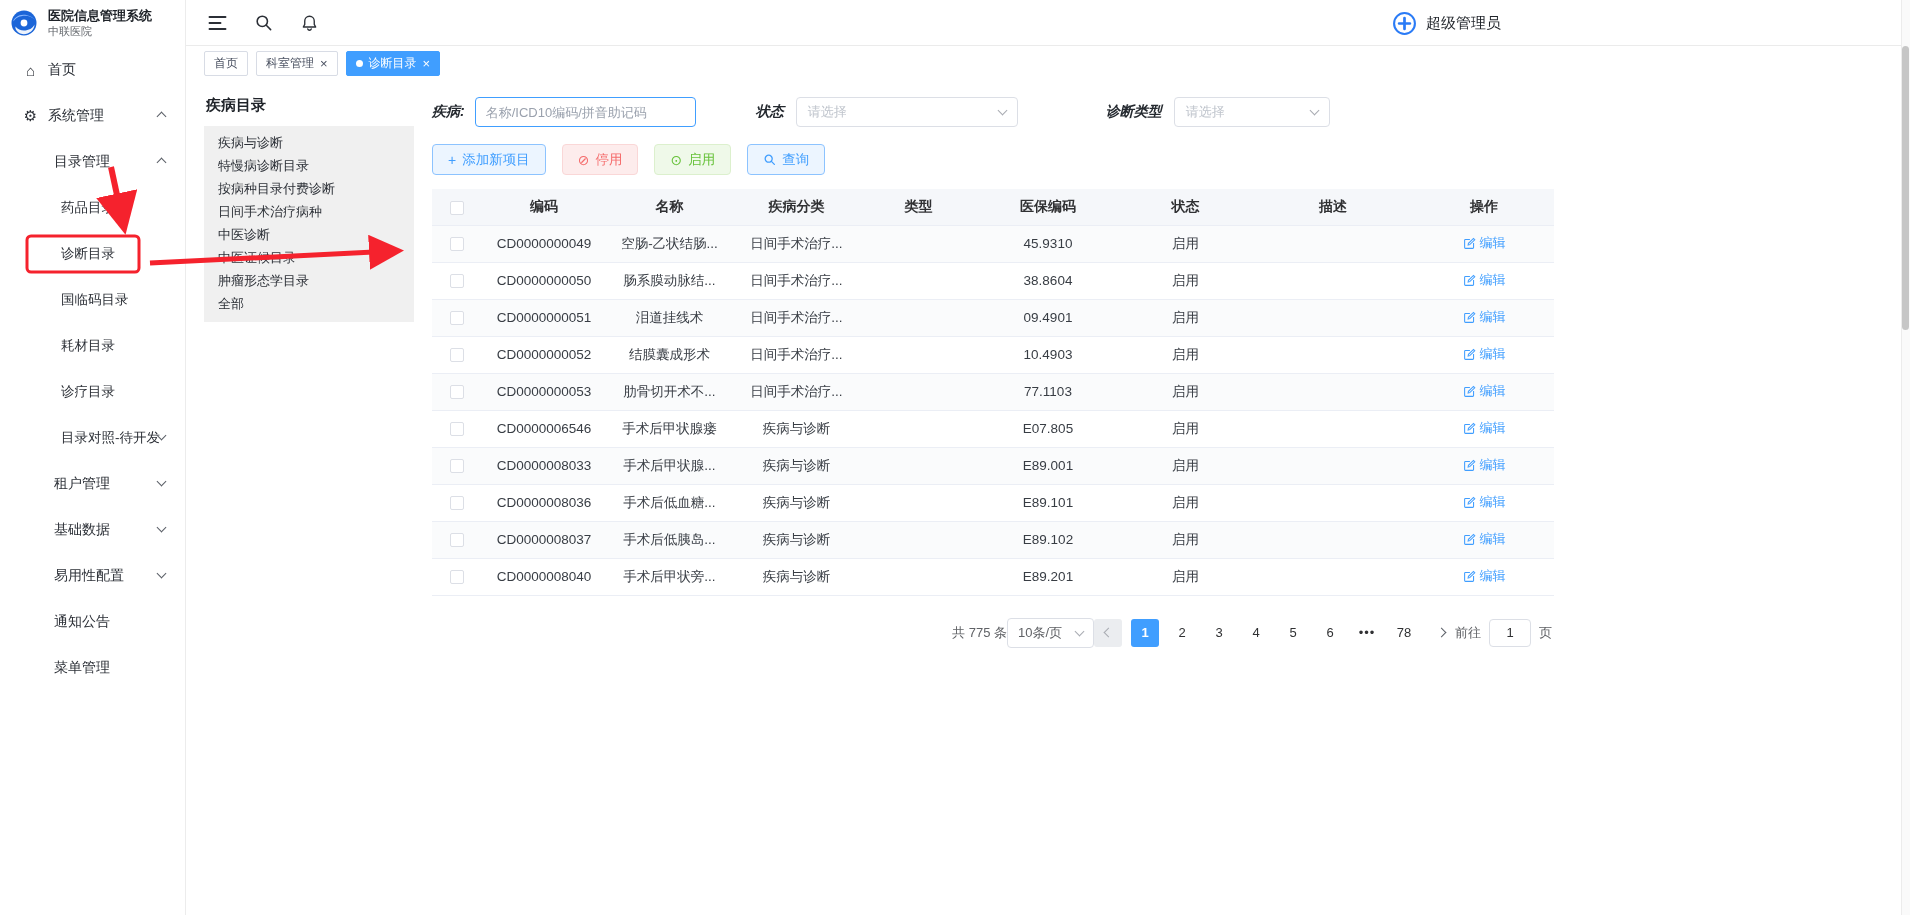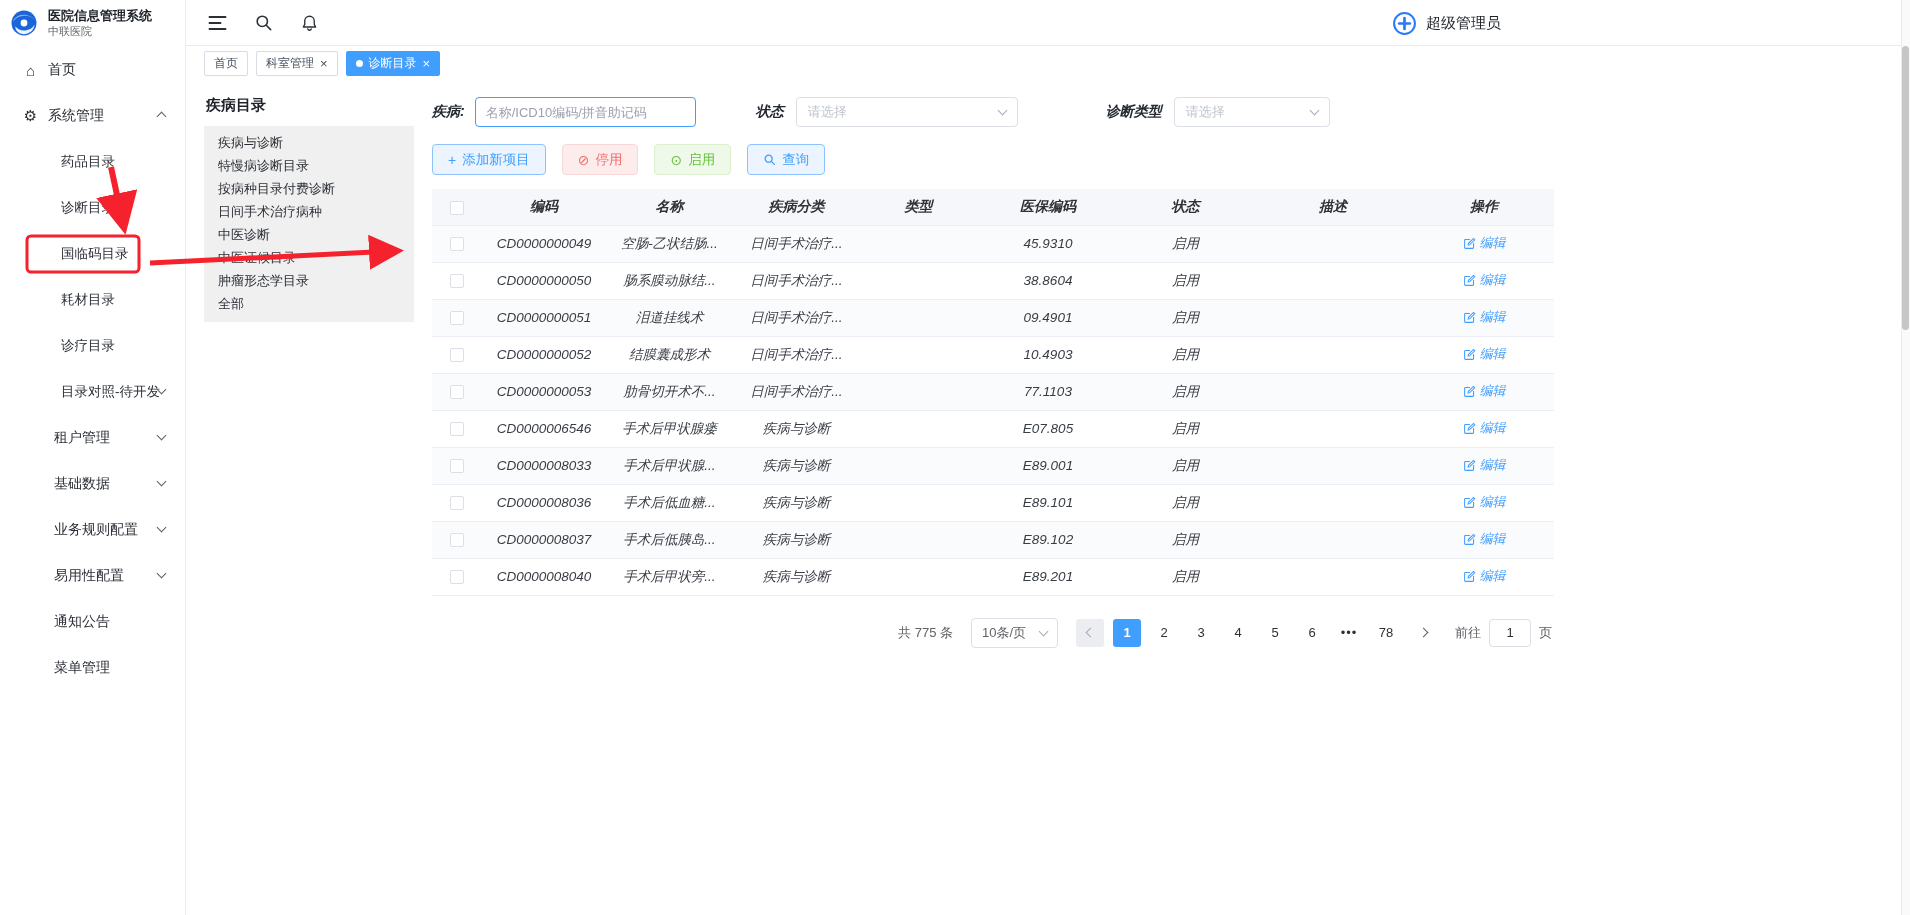--- a/index.html
+++ b/index.html
@@ -125,6 +125,10 @@
       <div class="mi lvl1">
         <span class="mi-glyph">⚙</span>
         <span>系统管理</span>
+        <i class="chev up"></i>
+      </div>
+      <div class="mi lvl2">
+        <span>目录管理</span>
         <i class="chev up"></i>
       </div>
       <div class="mi lvl3">

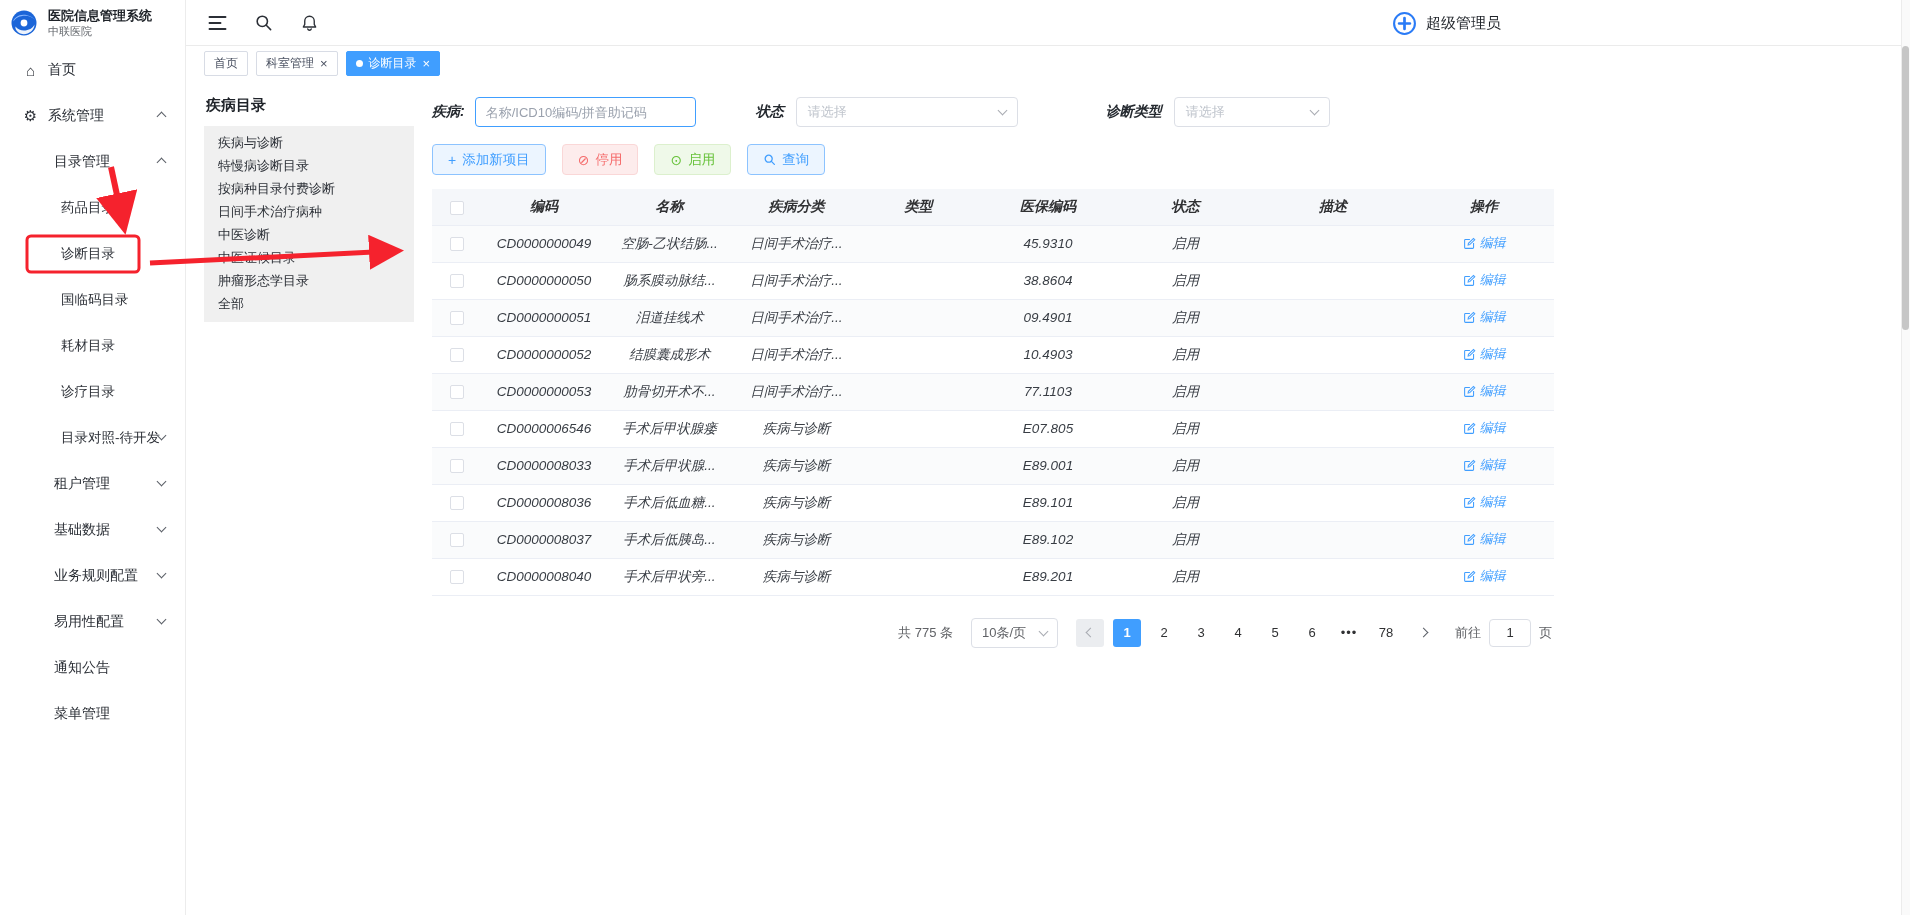--- a/index.html
+++ b/index.html
@@ -74,7 +74,7 @@
   .btn-query { background:#ecf5ff; border-color:#8cc3ff; color:#409eff; }
 
   
-  .tbl { width:100%; border-collapse:collapse; table-layout:fixed; margin-top:14px;font-style:italic; }
+  .tbl { width:100%; border-collapse:collapse; table-layout:fixed; margin-top:14px; }
   .tbl th { background:#f5f7fa; height:36px; font-size:14px; font-weight:700; color:#303133; text-align:center; border-bottom:1px solid #ebeef5; white-space:nowrap; }
   .tbl td { height:37px; font-size:13.5px; color:#383d44; text-align:center; border-bottom:1px solid #ebeef5; white-space:nowrap; overflow:hidden; }
   .tbl tr.striped td { background:#fafbfc; }

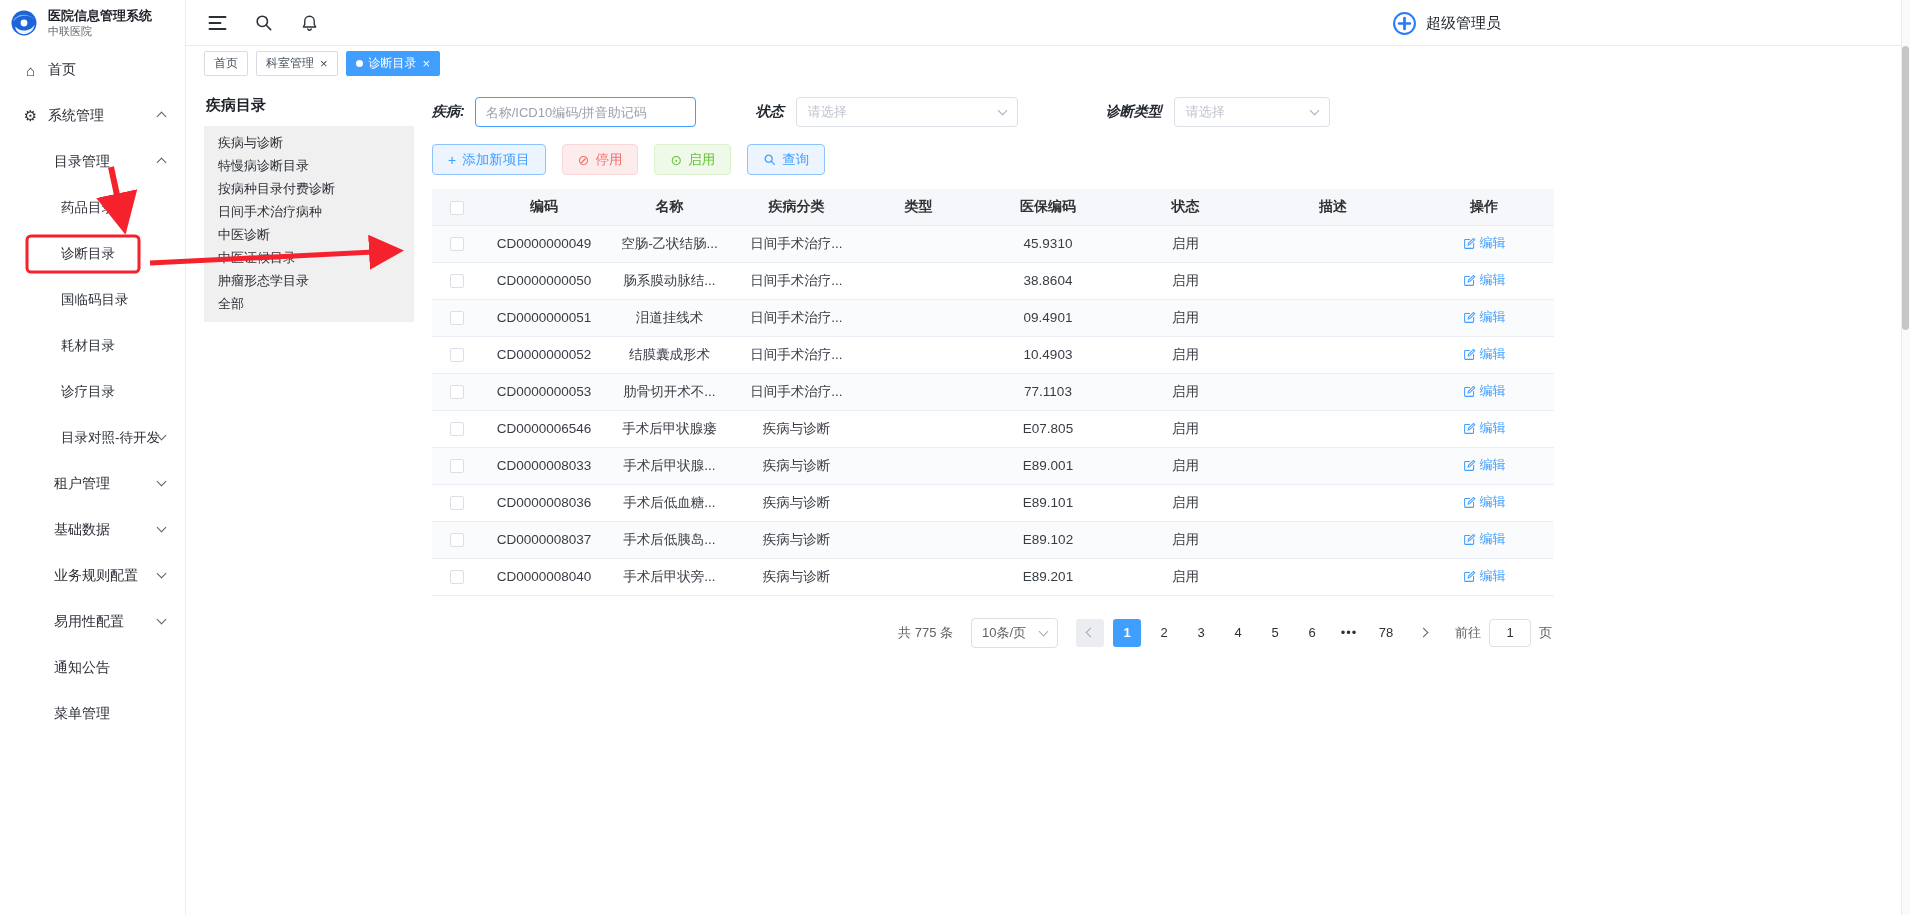--- a/index.html
+++ b/index.html
@@ -156,10 +156,6 @@
       </div>
       <div class="mi lvl2">
         <span>基础数据</span>
-        <i class="chev down"></i>
-      </div>
-      <div class="mi lvl2">
-        <span>业务规则配置</span>
         <i class="chev down"></i>
       </div>
       <div class="mi lvl2">

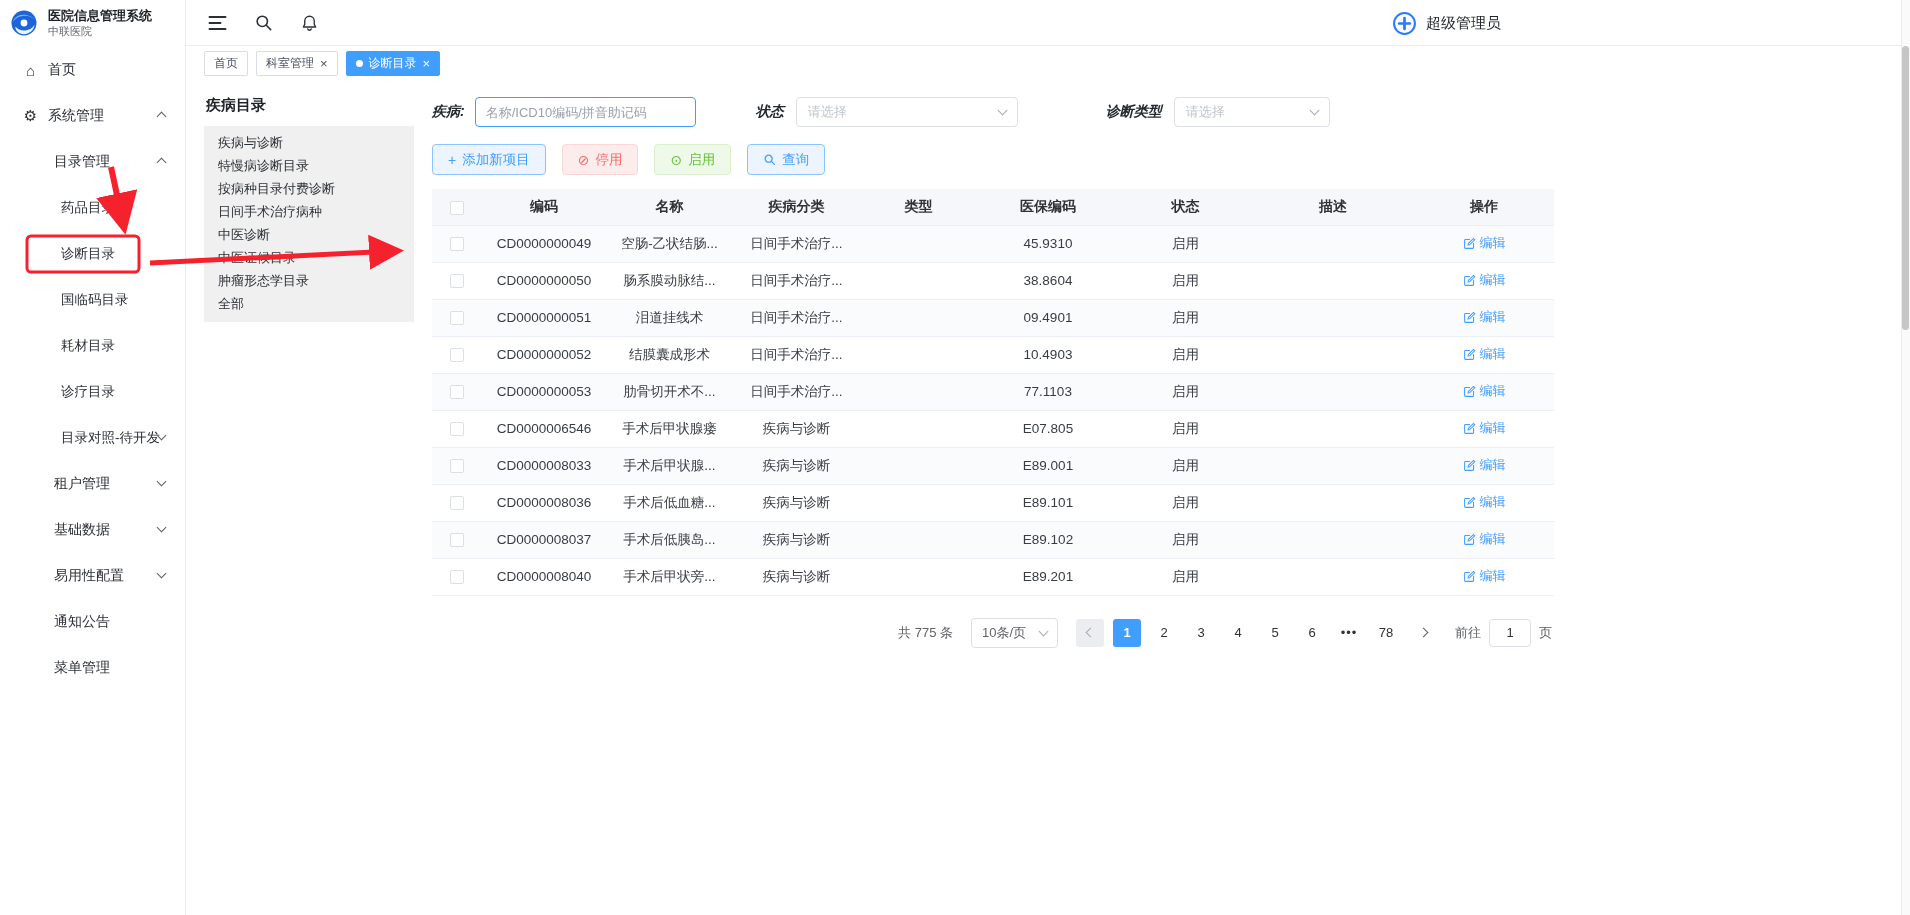--- a/index.html
+++ b/index.html
@@ -82,7 +82,7 @@
   .edit-link { color:#409eff; cursor:pointer; display:inline-flex; align-items:center; gap:4px; text-decoration:none; font-size:13px; }
 
   
-  .pager { display:flex; align-items:center; justify-content:flex-end; gap:18px; margin-top:22px; font-size:13px; color:#606266; padding-right:2px; }
+  .pager { display:flex; align-items:center; justify-content:flex-end; gap:0; margin-top:22px; font-size:13px; color:#606266; padding-right:2px; }
   .pg-size { width:87px; height:30px; border:1px solid #dcdfe6; border-radius:4px; display:flex; align-items:center; justify-content:space-between; padding:0 10px; color:#606266; cursor:pointer; background:#fff; }
   .pg-size .chev { border-color:#a8abb2; }
   .pg-group { display:flex; align-items:center; gap:9px; }

